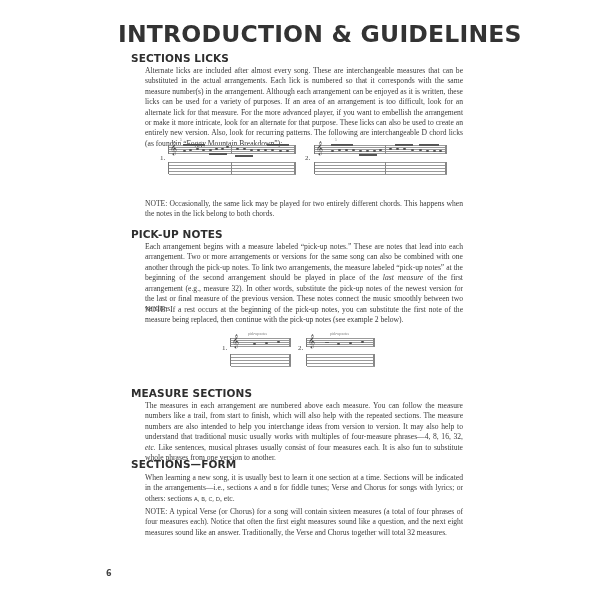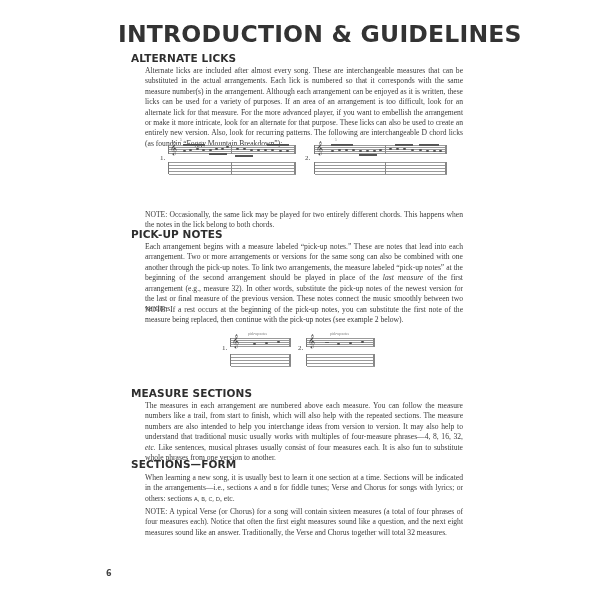--- a/index.html
+++ b/index.html
@@ -25,7 +25,7 @@
 
 <div class="page-title">INTRODUCTION &amp; GUIDELINES</div>
 
-<div class="h2" style="top:52px;">ALTERNATE LICKS</div>
+<div class="h2" style="top:52px;">SECTIONS LICKS</div>
 <div class="para" style="top:66px;">Alternate licks are included after almost every song. These are interchangeable measures that can be substituted in the actual arrangements. Each lick is numbered so that it corresponds with the same measure number(s) in the arrangement. Although each arrangement can be enjoyed as it is written, these licks can be used for a variety of purposes. If an area of an arrangement is too difficult, look for an alternate lick for that measure. For the more advanced player, if you want to embellish the arrangement or make it more intricate, look for an alternate for that purpose. These licks can also be used to create an entirely new version. Also, look for recurring patterns. The following are interchangeable D chord licks (as found in “Foggy Mountain Breakdown”):</div>
 
 <div class="fig" style="left:160px; top:140px; width:140px; height:40px;">

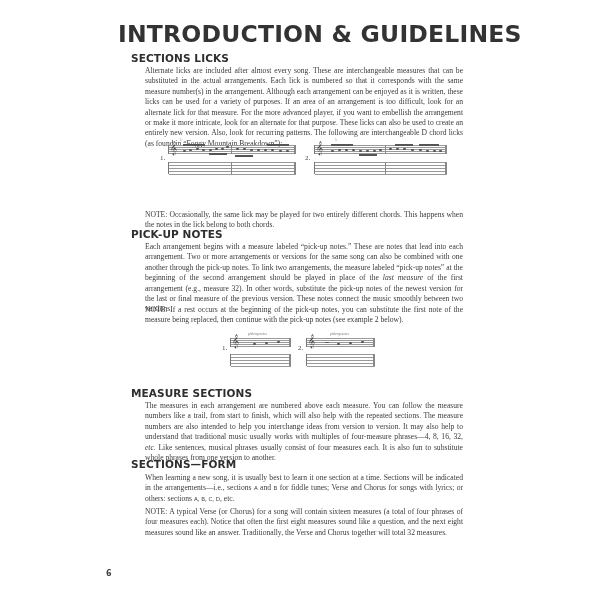--- a/index.html
+++ b/index.html
@@ -116,7 +116,7 @@
   </div>
 </div>
 
-<div class="para" style="top:210px;">NOTE: Occasionally, the same lick may be played for two entirely different chords. This happens when the notes in the lick belong to both chords.</div>
+<div class="para" style="top:199px;">NOTE: Occasionally, the same lick may be played for two entirely different chords. This happens when the notes in the lick belong to both chords.</div>
 
 <div class="h2" style="top:228px;">PICK-UP NOTES</div>
 <div class="para" style="top:242px;"><span>Each arrangement begins with a measure labeled “pick-up notes.” These are notes that lead into each arrangement. Two or more arrangements or versions for the same song can also be combined with one another through the pick-up notes. To link two arrangements, the measure labeled “pick-up notes” at the beginning of the second arrangement should be played in place of the</span> <i>last measure</i> <span>of the first arrangement (e.g., measure 32). In other words, substitute the pick-up notes of the newest version for the last or final measure of the previous version. These notes connect the music smoothly between two versions.</span></div>

